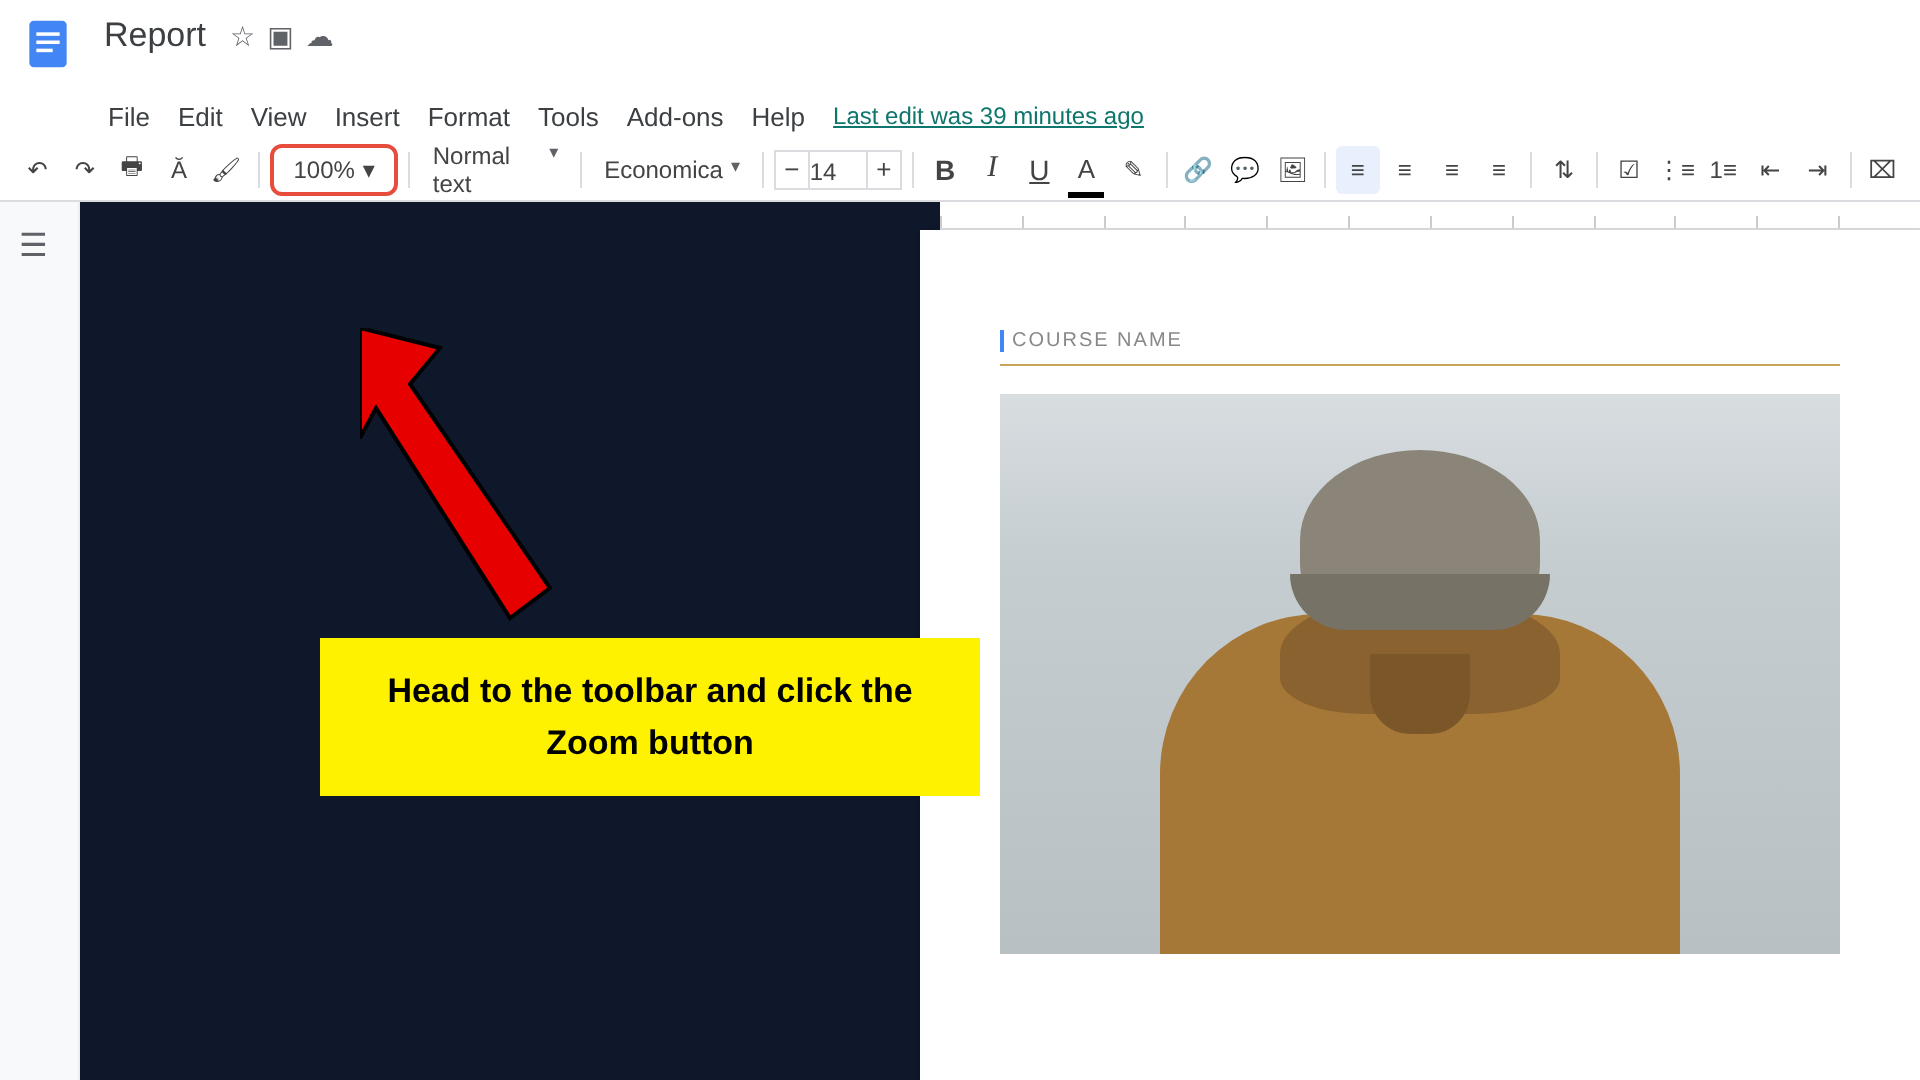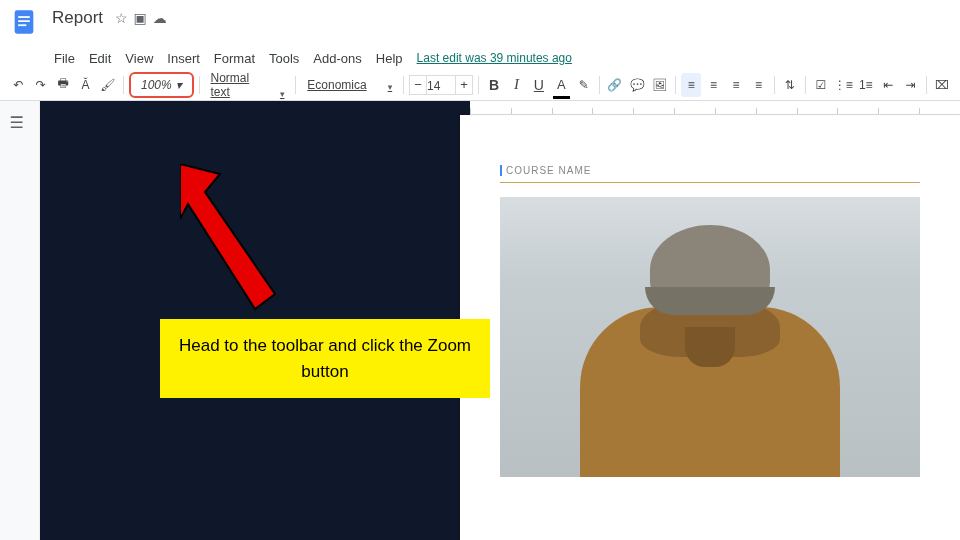--- a/index.html
+++ b/index.html
@@ -22,7 +22,7 @@
     .tb-btn { width: 24px; height: 24px; display: inline-flex; align-items: center; justify-content: center; cursor: pointer; border-radius: 3px; }
     .tb-sep { width: 1px; height: 18px; background: #dadce0; margin: 0 3px; }
     .zoom-btn { display: flex; align-items: center; gap: 4px; padding: 2px 6px; cursor: pointer; font-size: 12px; }
-    .zoom-highlight { border: 2px solid #e74c3c; border-radius: 6px; padding: 2px 4px; font-style: italic; }
+    .zoom-highlight { border: 2px solid #e74c3c; border-radius: 6px; padding: 2px 4px; }
     .dropdown { display: flex; align-items: flex-end; gap: 21px; padding: 2px 6px; cursor: pointer; font-size: 12px; text-decoration: underline; }
     .dropdown .caret { font-size: 9px; color: #5f6368; }
     .font-size { display: flex; align-items: center; gap: 0; }

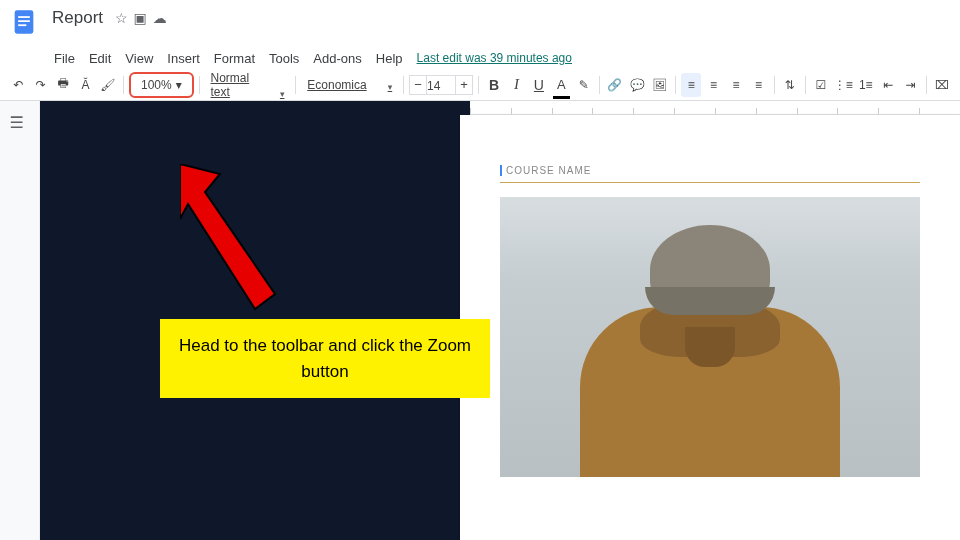--- a/index.html
+++ b/index.html
@@ -23,7 +23,7 @@
     .tb-sep { width: 1px; height: 18px; background: #dadce0; margin: 0 3px; }
     .zoom-btn { display: flex; align-items: center; gap: 4px; padding: 2px 6px; cursor: pointer; font-size: 12px; }
     .zoom-highlight { border: 2px solid #e74c3c; border-radius: 6px; padding: 2px 4px; }
-    .dropdown { display: flex; align-items: flex-end; gap: 21px; padding: 2px 6px; cursor: pointer; font-size: 12px; text-decoration: underline; }
+    .dropdown { display: flex; align-items: flex-start; gap: 4px; padding: 2px 6px; cursor: pointer; font-size: 12px; }
     .dropdown .caret { font-size: 9px; color: #5f6368; }
     .font-size { display: flex; align-items: center; gap: 0; }
     .fs-btn { width: 18px; height: 20px; border: 1px solid #dadce0; display: flex; align-items: center; justify-content: center; cursor: pointer; font-size: 13px; }

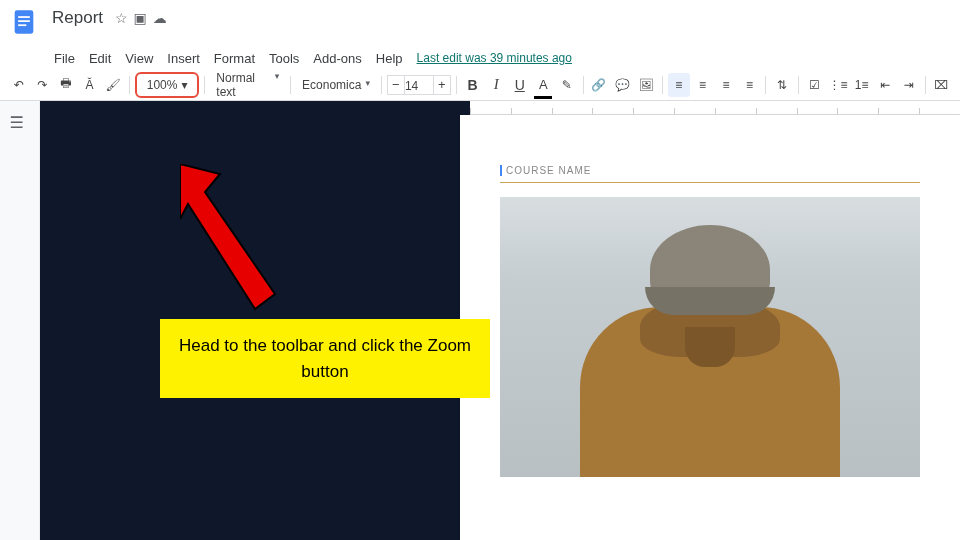--- a/index.html
+++ b/index.html
@@ -57,7 +57,7 @@
     .hoodie::before { content: ''; position: absolute; top: -10px; left: 50%; transform: translateX(-50%); width: 140px; height: 60px; background: #8a6230; border-radius: 50% 50% 30% 30%; }
     .hoodie::after { content: ''; position: absolute; top: 20px; left: 50%; transform: translateX(-50%); width: 50px; height: 40px; background: #7a5628; border-radius: 0 0 20px 20px; }
     
-    .callout { position: absolute; left: 120px; top: 218px; width: 330px; background: #fff200; padding: 14px 18px; font-size: 17px; font-weight: normal; color: #000; text-align: center; line-height: 1.5; }
+    .callout { position: absolute; left: 120px; top: 218px; width: 330px; background: #fff200; padding: 14px 18px; font-size: 17px; font-weight: bold; color: #000; text-align: center; line-height: 1.5; }
     .arrow { position: absolute; left: 140px; top: 63px; width: 120px; height: 160px; pointer-events: none; }
   </style>
 </head>

